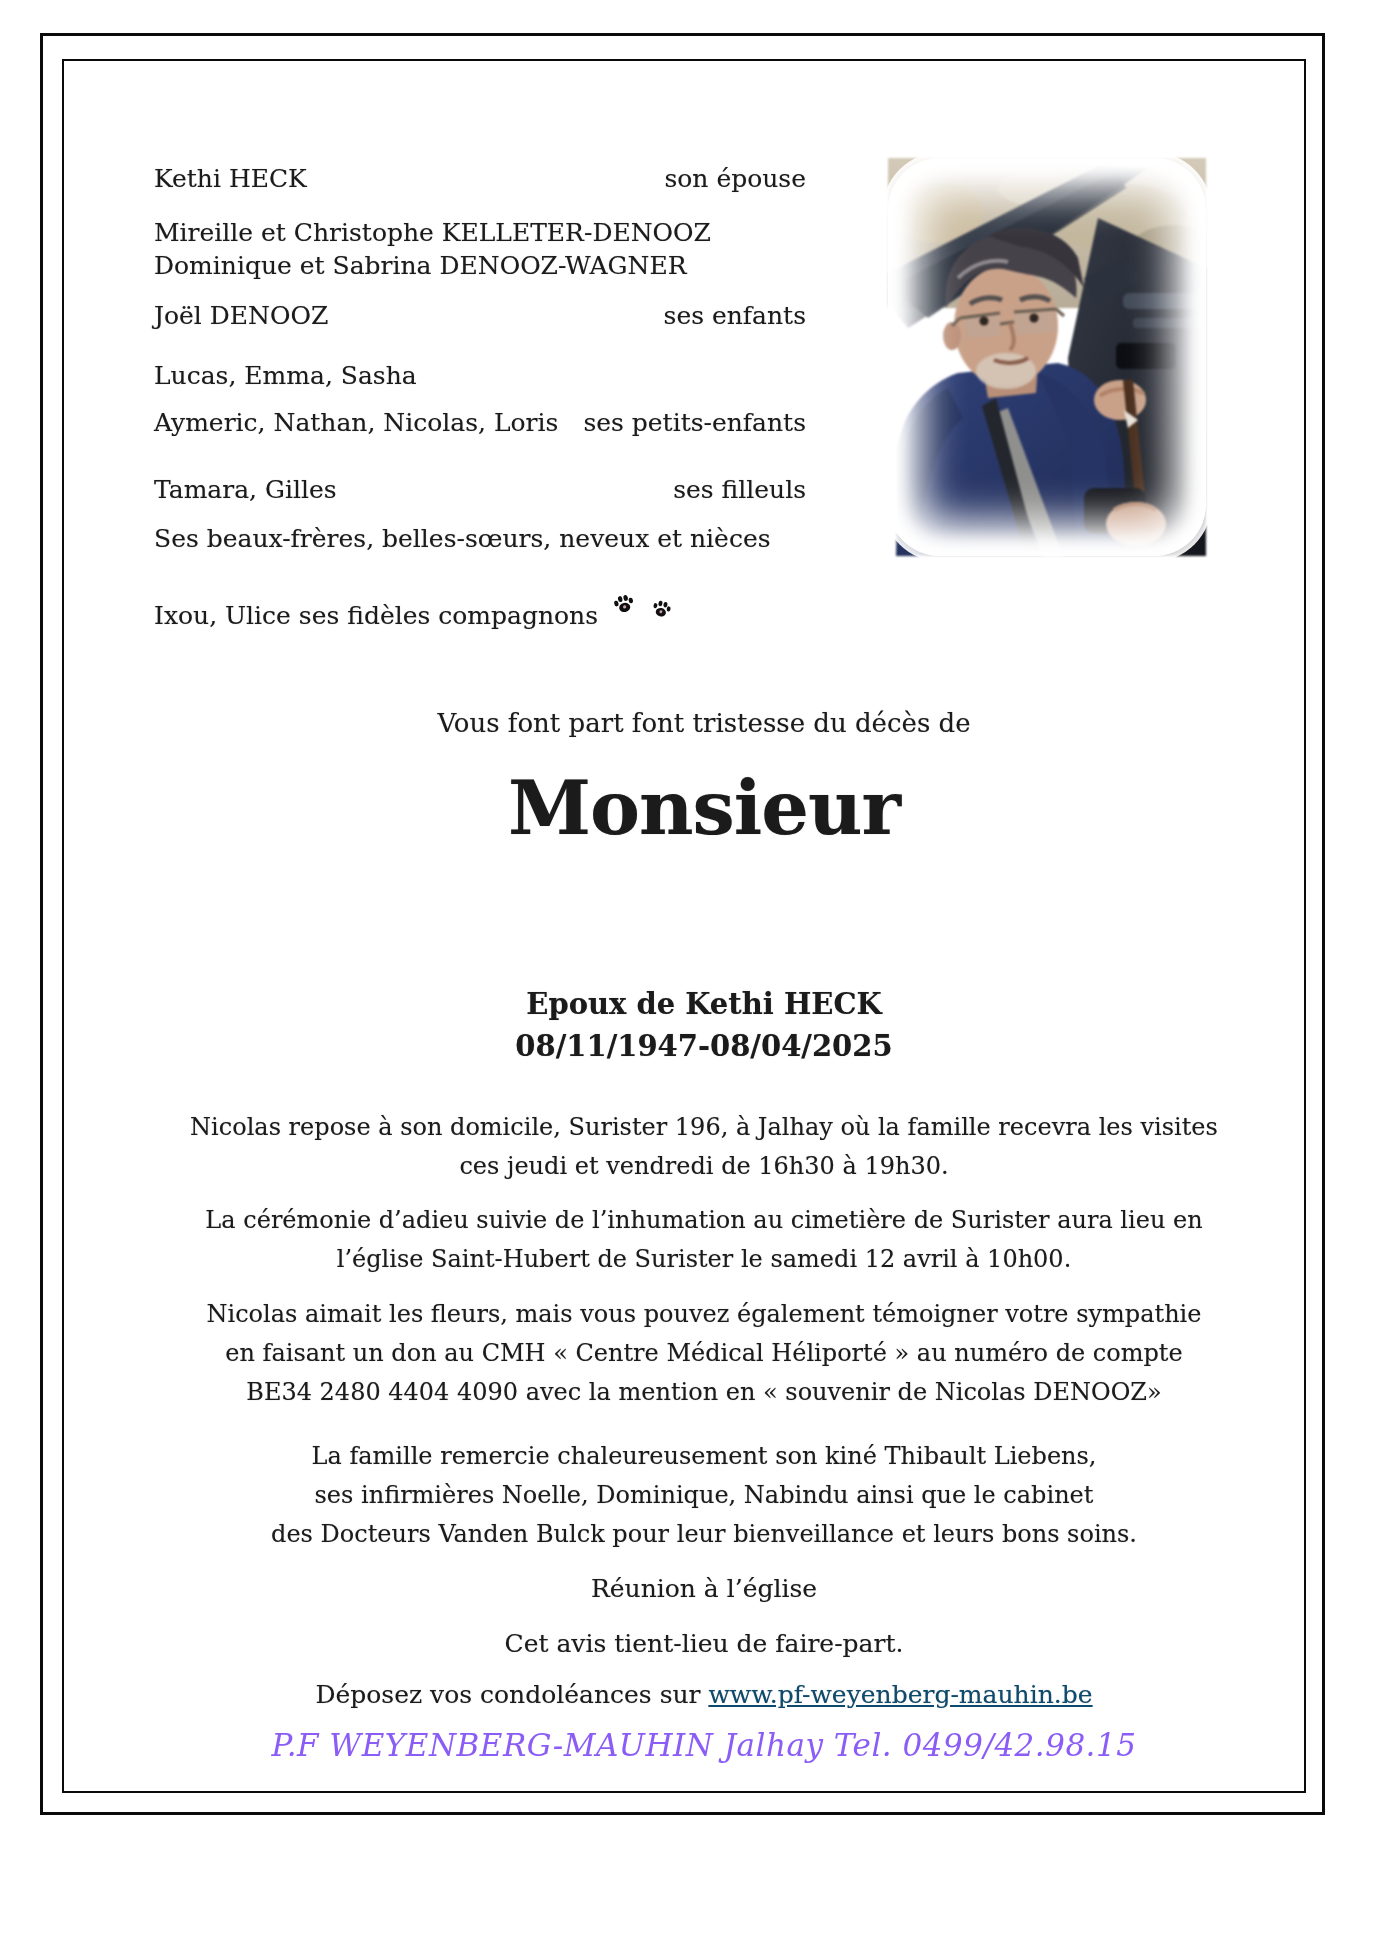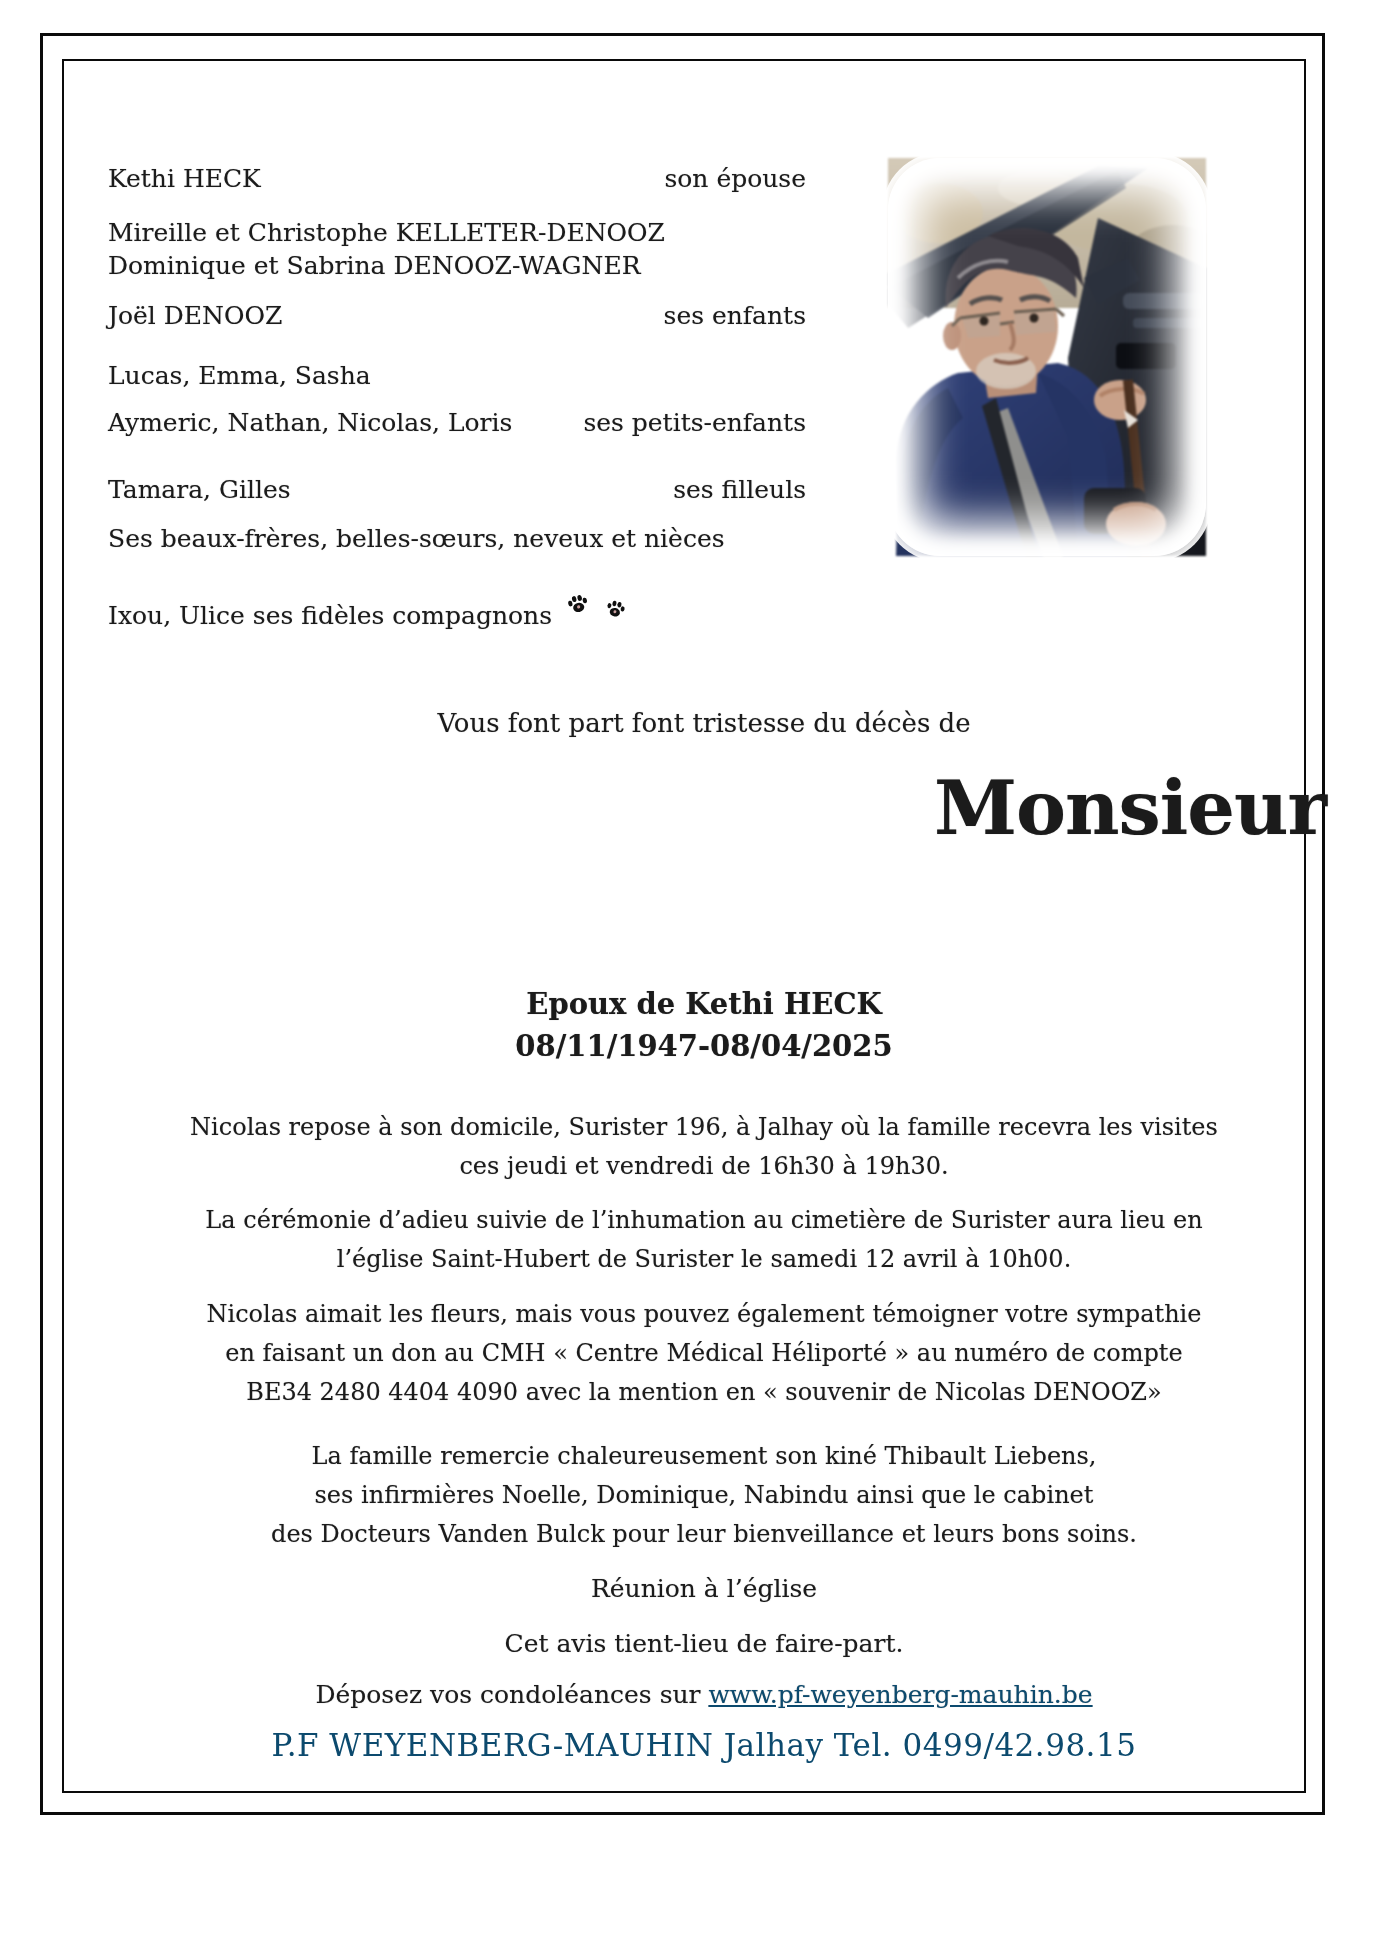--- a/index.html
+++ b/index.html
@@ -20,7 +20,7 @@
     justify-content:space-between;align-items:baseline;
     font-size:25px;line-height:33px;text-shadow:0 0 1px rgba(0,0,0,.35);
   }
-  .row .nm{white-space:nowrap;}
+  .row .nm{white-space:nowrap;margin-left:46px;}
   .row .rel{white-space:nowrap;margin-top:12px;}
   .nm-with-paws{display:flex;align-items:baseline;gap:14px;text-align:center;}
   .paw{position:relative;top:-8px;display:inline-block;}

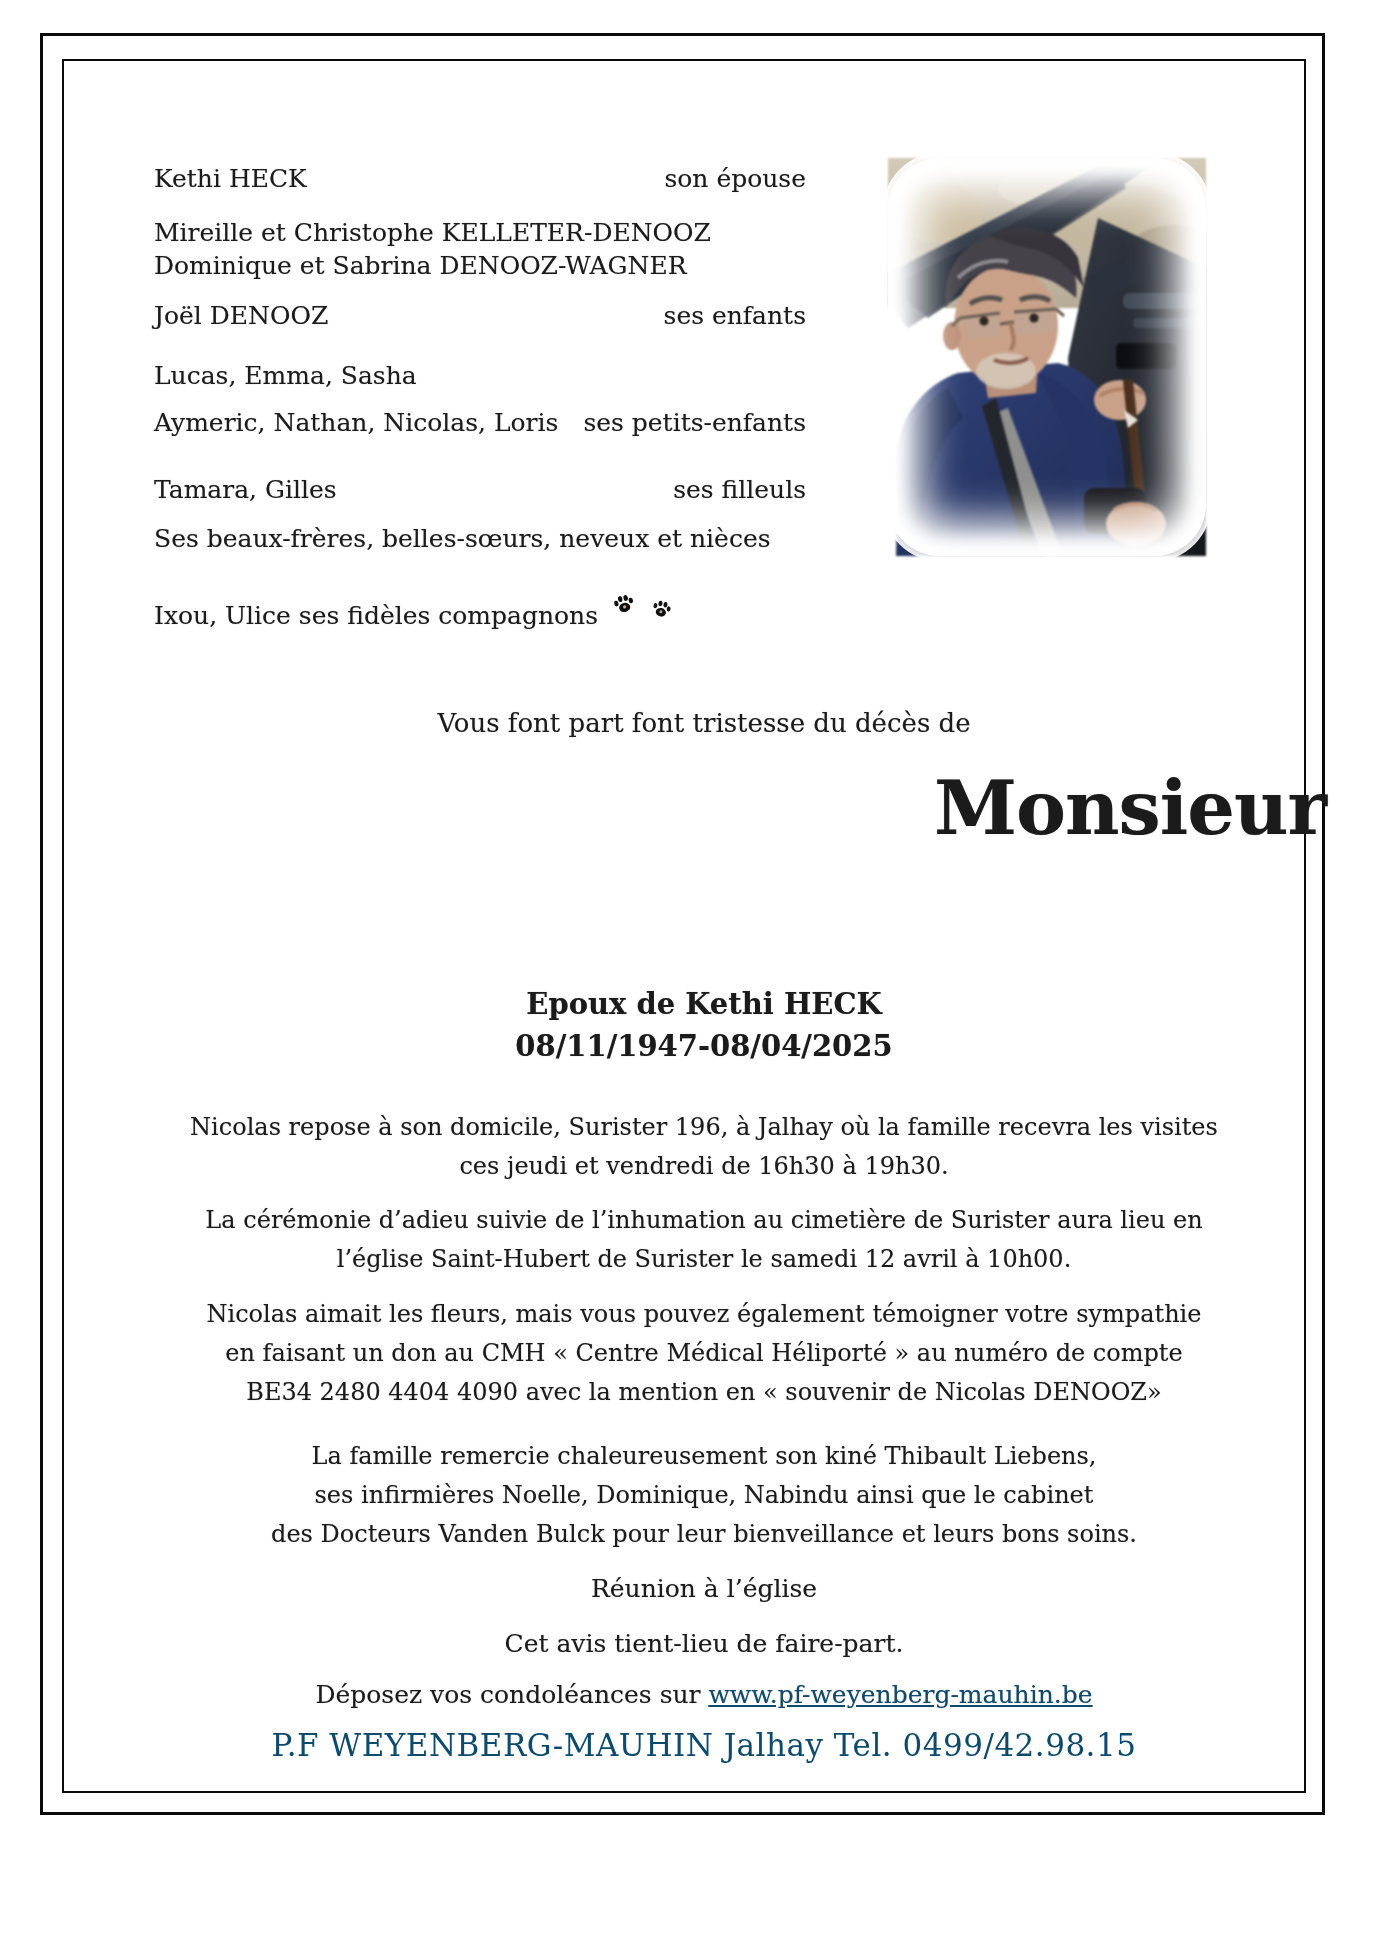--- a/index.html
+++ b/index.html
@@ -30,7 +30,7 @@
     text-shadow:0 0 1px rgba(0,0,0,.35);
   }
   .announce{font-size:26px;line-height:34px;}
-  .big-title{font-weight:bold;letter-spacing:-1px;line-height:1.08;text-align:right;}
+  .big-title{font-weight:bold;letter-spacing:-1px;line-height:1.08;}
   .t1{font-size:75px;}
   .t2{font-size:78px;}
   .sub{font-weight:bold;font-size:29px;line-height:36px;}

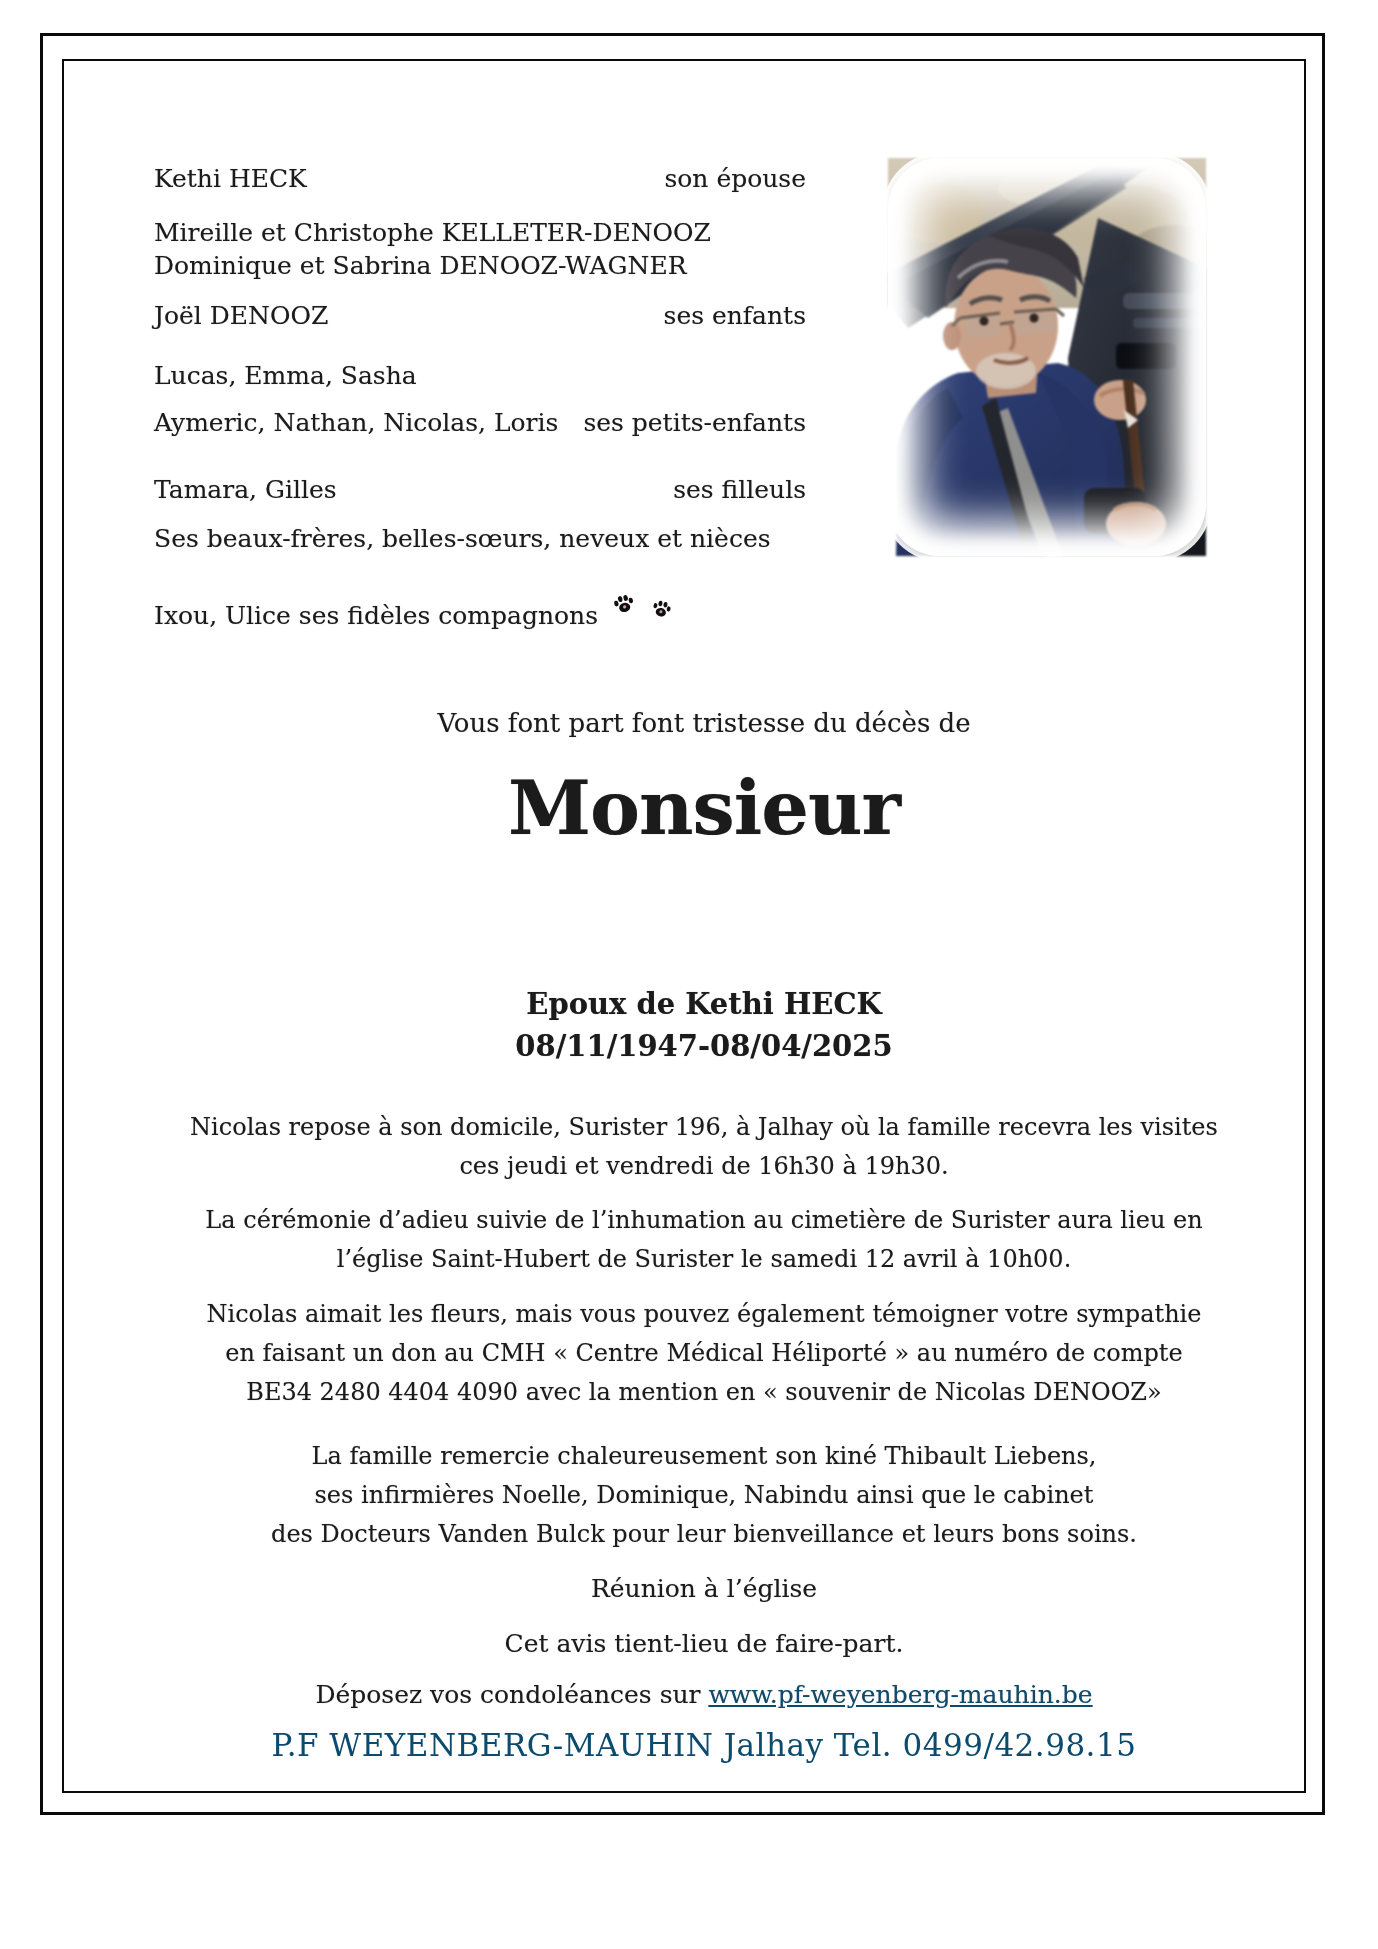--- a/index.html
+++ b/index.html
@@ -37,7 +37,7 @@
   .para{font-size:24px;line-height:39px;}
   .single{font-size:25px;line-height:34px;}
   .footer-line{
-    font-size:31px;line-height:38px;color:#0c4a6e;text-shadow:none;letter-spacing:0.5px;
+    font-size:31px;line-height:38px;color:#8b5cf6;text-shadow:none;letter-spacing:0.5px;font-style:italic;
   }
   .cond-link{text-decoration:underline;cursor:pointer;}
   .photo-wrap{

